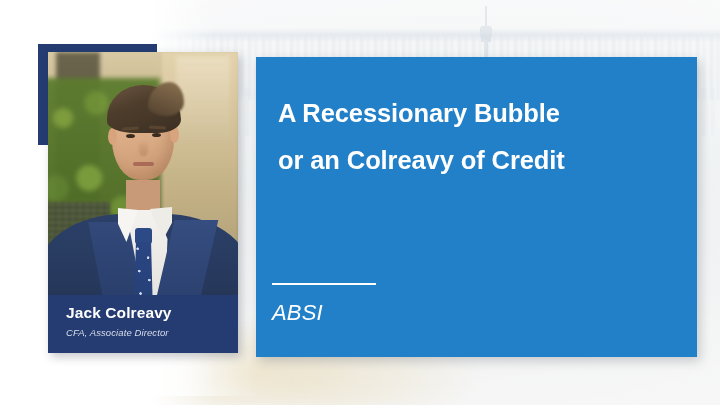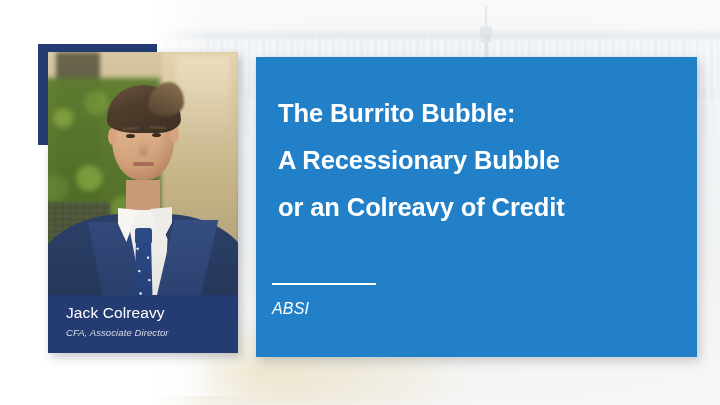--- a/index.html
+++ b/index.html
@@ -489,7 +489,6 @@
 
   <div class="title-panel">
     <div class="title-block">
-      <div class="title-line">The Burrito Bubble:</div>
       <div class="title-line">A Recessionary Bubble</div>
       <div class="title-line">or an Colreavy of Credit</div>
     </div>

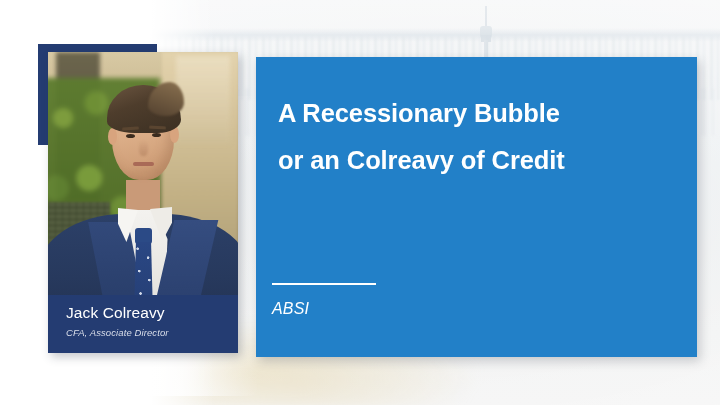--- a/index.html
+++ b/index.html
@@ -371,7 +371,7 @@
     left: 18px; top: 9px;
     color: #ffffff;
     font-size: 15.5px;
-    font-weight: 400;
+    font-weight: 700;
     letter-spacing: .1px;
     white-space: nowrap;
   }

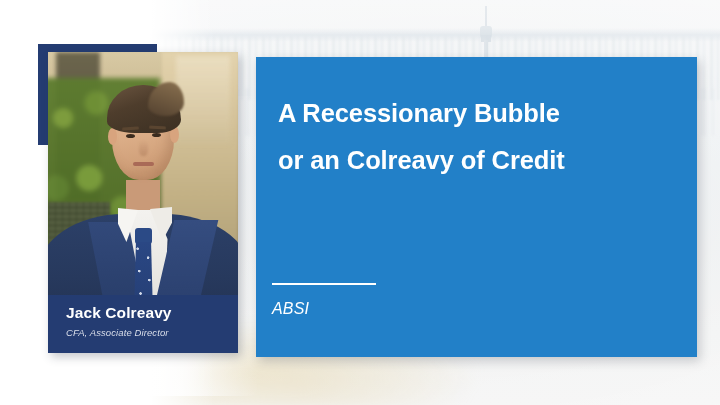--- a/index.html
+++ b/index.html
@@ -417,7 +417,7 @@
     position: absolute;
     left: 16px; top: 243px;
     color: #ffffff;
-    font-size: 16px;
+    font-size: 22px;
     font-style: italic;
     font-weight: 400;
     letter-spacing: .2px;

